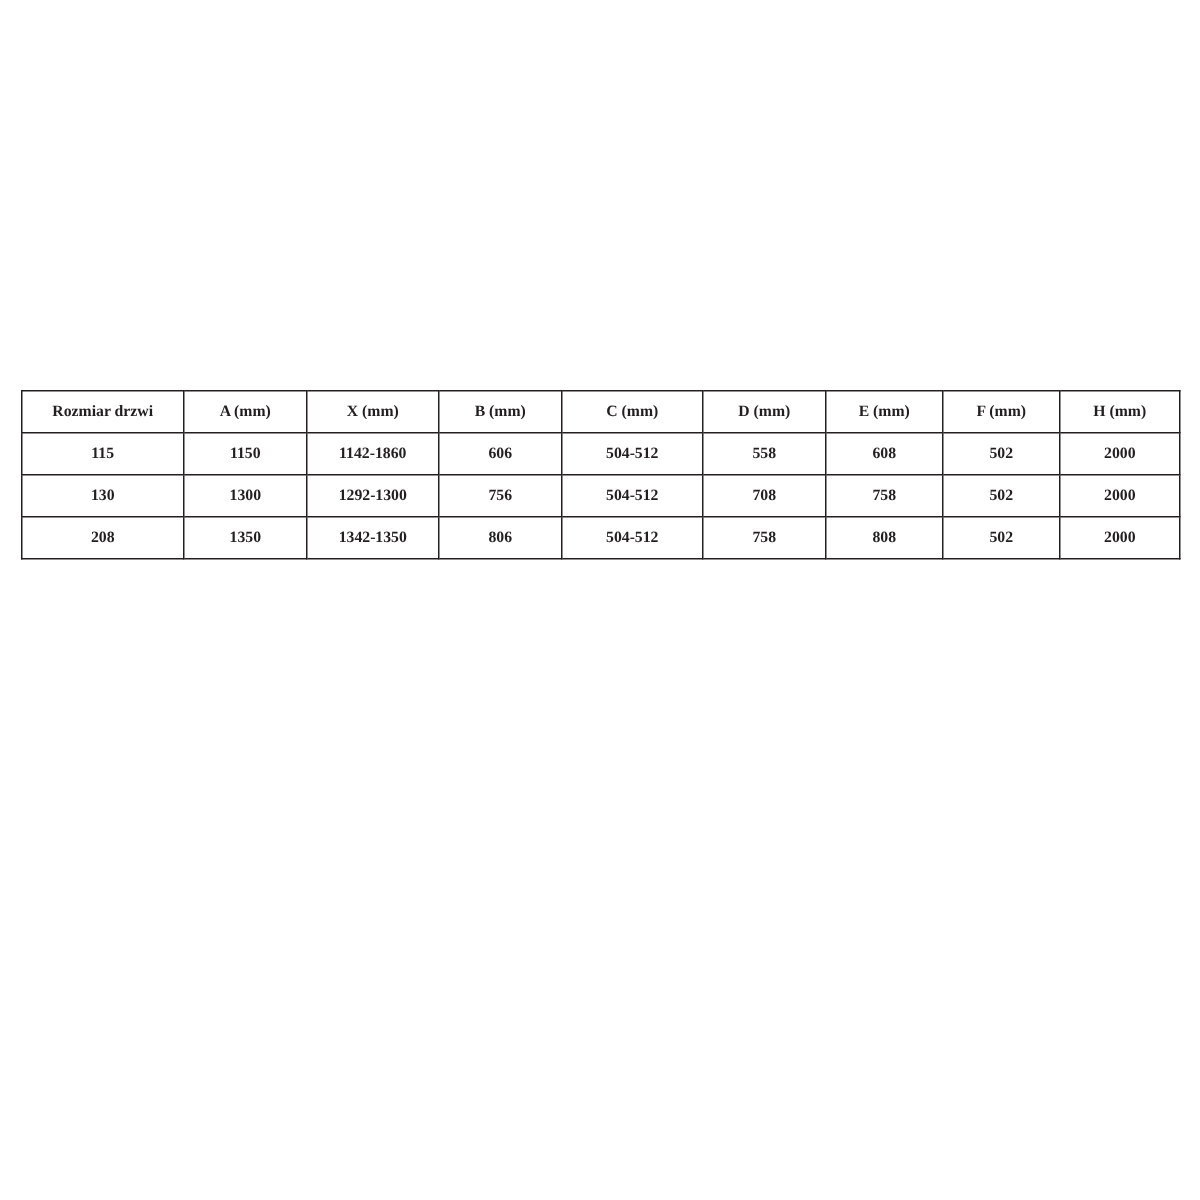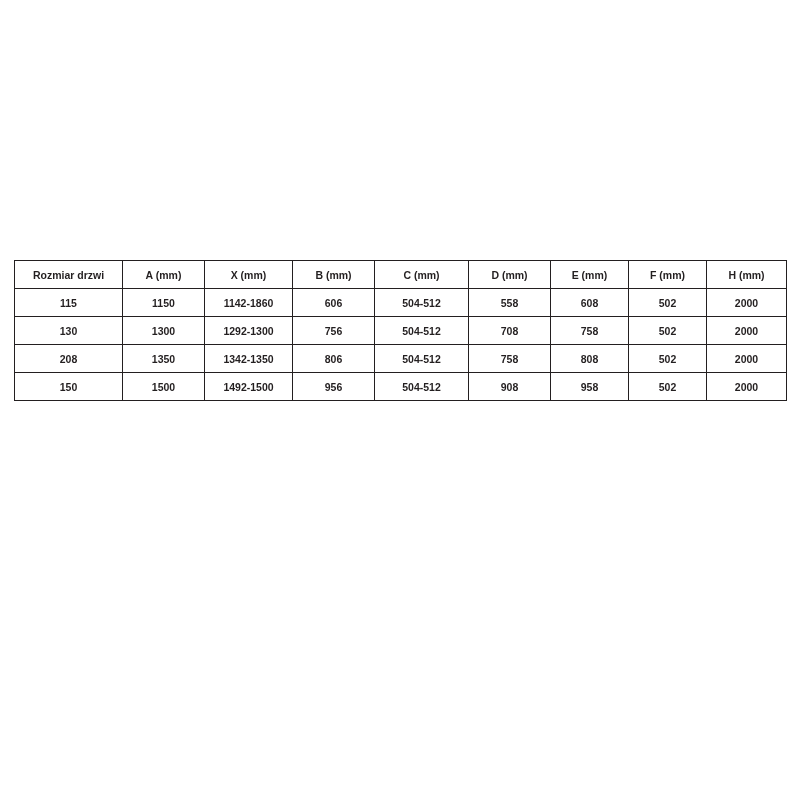--- a/index.html
+++ b/index.html
@@ -23,6 +23,7 @@
     border-collapse: collapse;
     width: 772px;
     table-layout: fixed;
+    font-family: Liberation Serif, serif;
   }
   table.spec-table th,
   table.spec-table td {

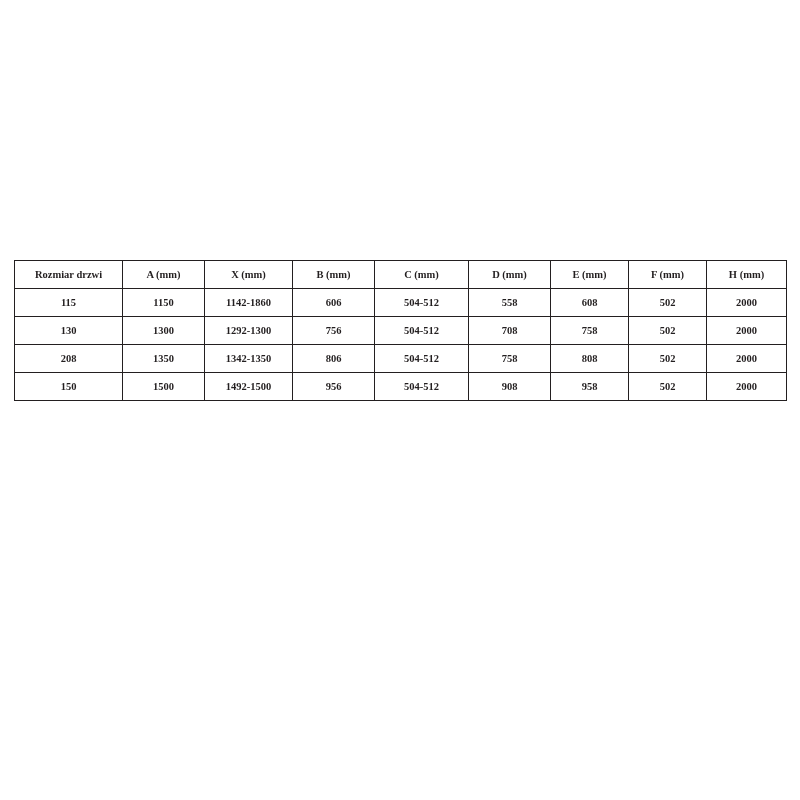--- a/index.html
+++ b/index.html
@@ -117,17 +117,6 @@
         <td>502</td>
         <td>2000</td>
       </tr>
-      <tr>
-        <td>150</td>
-        <td>1500</td>
-        <td>1492-1500</td>
-        <td>956</td>
-        <td>504-512</td>
-        <td>908</td>
-        <td>958</td>
-        <td>502</td>
-        <td>2000</td>
-      </tr>
     </tbody>
   </table>
 </div>

